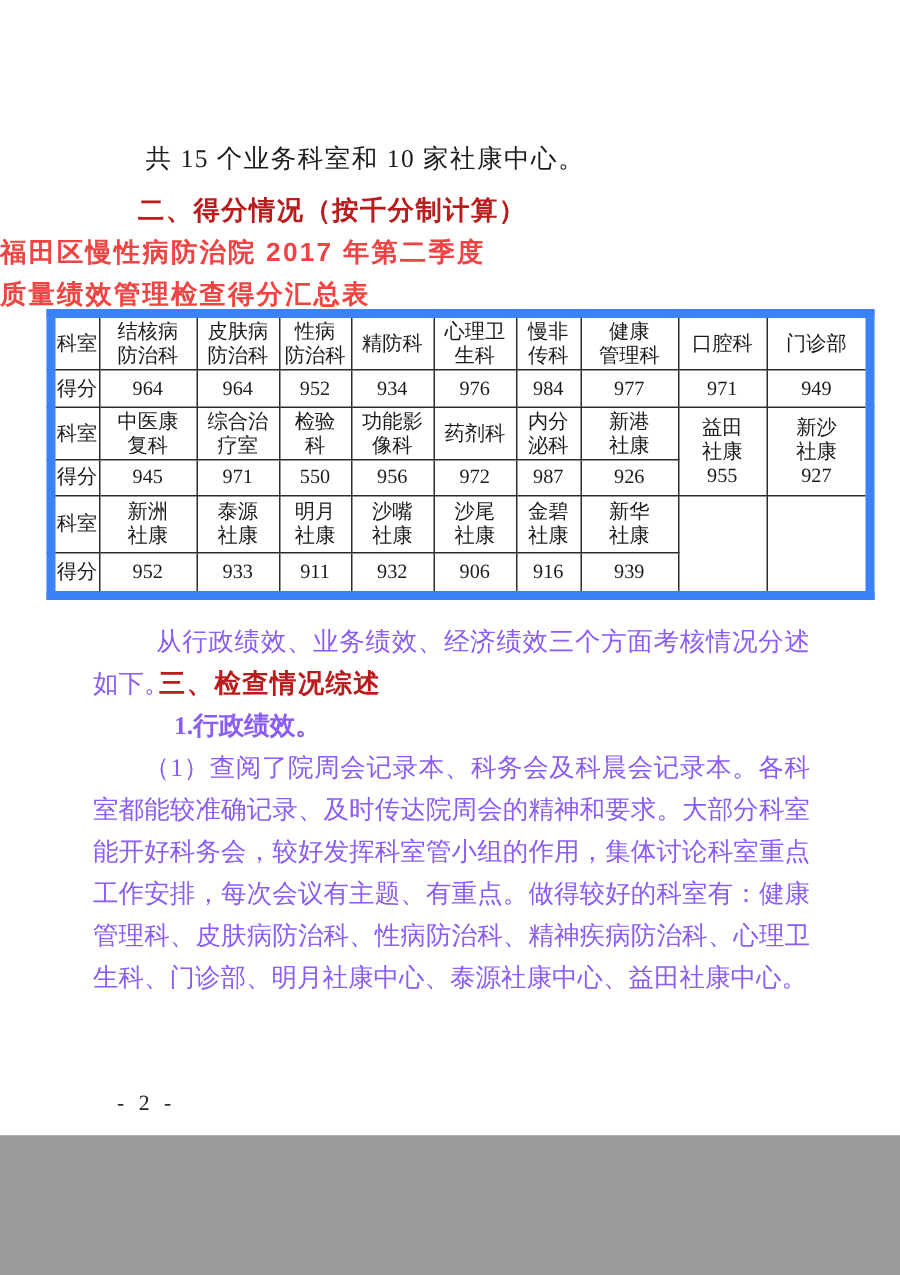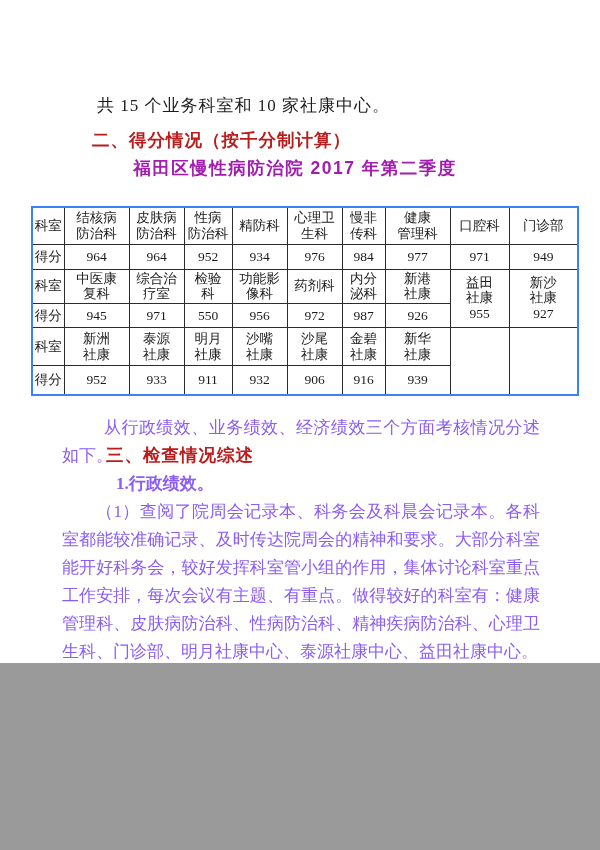--- a/index.html
+++ b/index.html
@@ -5,7 +5,7 @@
   html,body{margin:0;padding:0;background:#9a9a9a;}
   .page{
     position:relative;
-    width:600px;height:663px;
+    width:600px;height:757px;
     background:#ffffff;
     margin:0 auto;
     overflow:hidden;

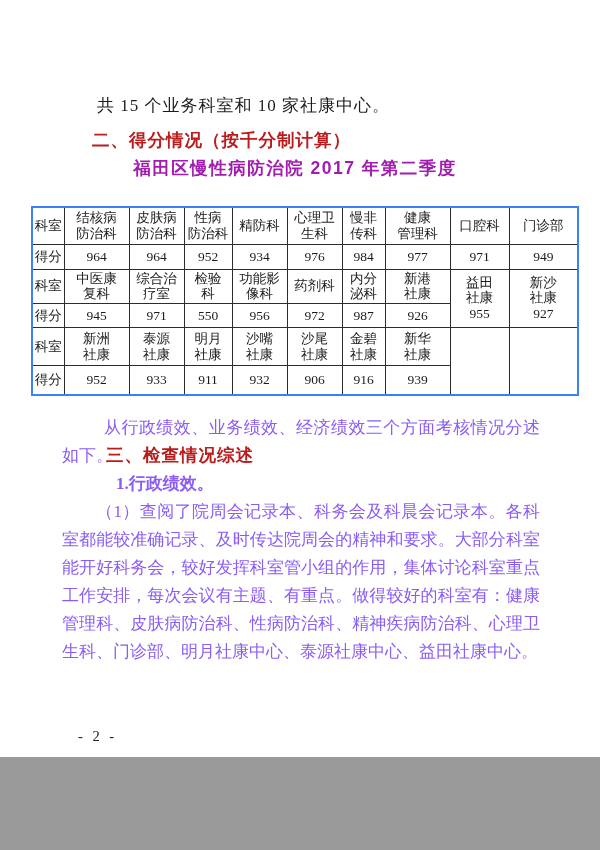--- a/index.html
+++ b/index.html
@@ -27,10 +27,9 @@
   .sec3{top:407px;left:106px;margin-top:36px;}
   .tbl-title{
     position:absolute;left:0;right:10px;
-    text-align:center;
     font-family:"Liberation Sans","DejaVu Sans",sans-serif;
     font-weight:bold;font-size:17.5px;letter-spacing:1.5px;
-    color:#a21caf;
+    color:#ef4444;
   }
   .t1{top:156px;}
   .t2{top:184px;}

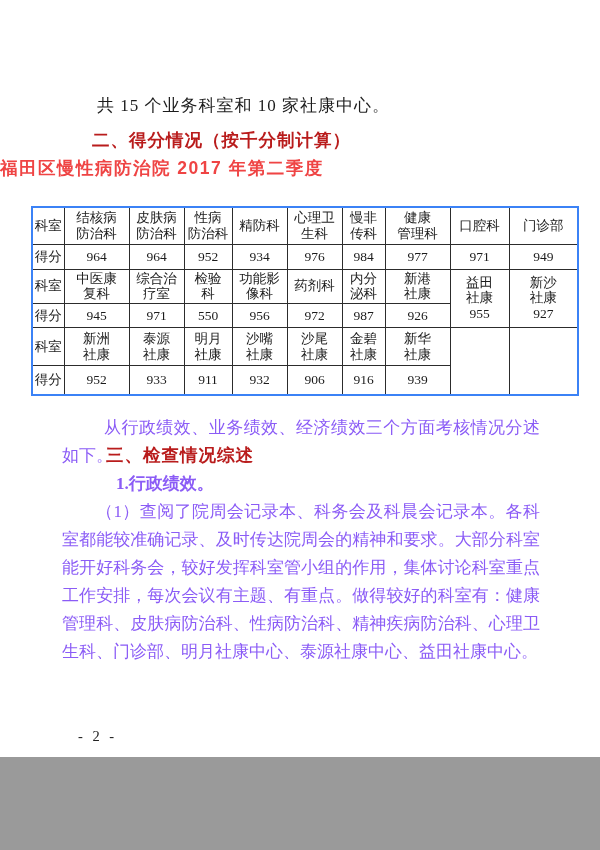--- a/index.html
+++ b/index.html
@@ -86,6 +86,7 @@
 
   <div class="tbl-title t1">福田区慢性病防治院 2017 年第二季度</div>
 
+  <div class="tbl-title t2">质量绩效管理检查得分汇总表</div>
 
   <table class="score-table">
     <colgroup>

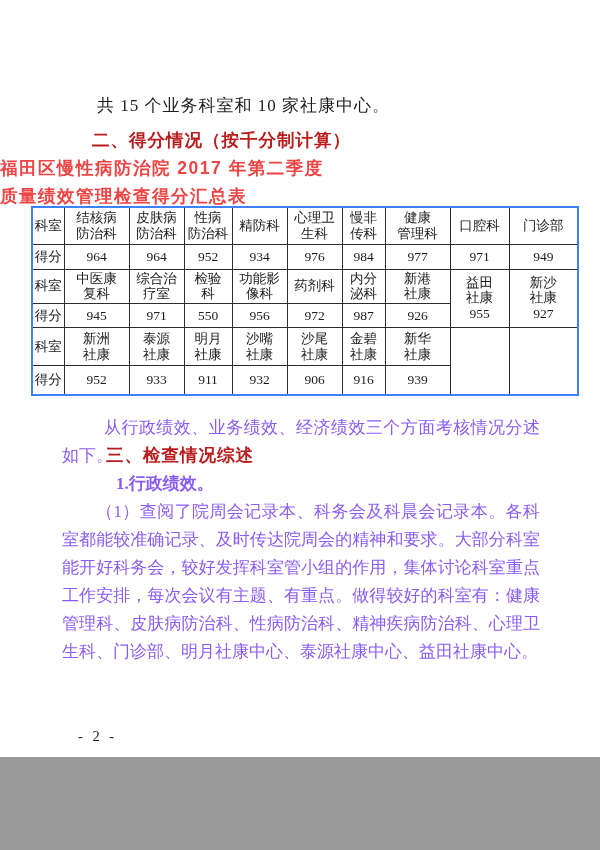--- a/index.html
+++ b/index.html
@@ -39,7 +39,7 @@
     width:546px;
     border-collapse:collapse;
     table-layout:fixed;
-    border:2px solid #3b82f6;
+    border:6px solid #3b82f6;
   }
   table.score-table td{
     border:1px solid #2c2c2c;

